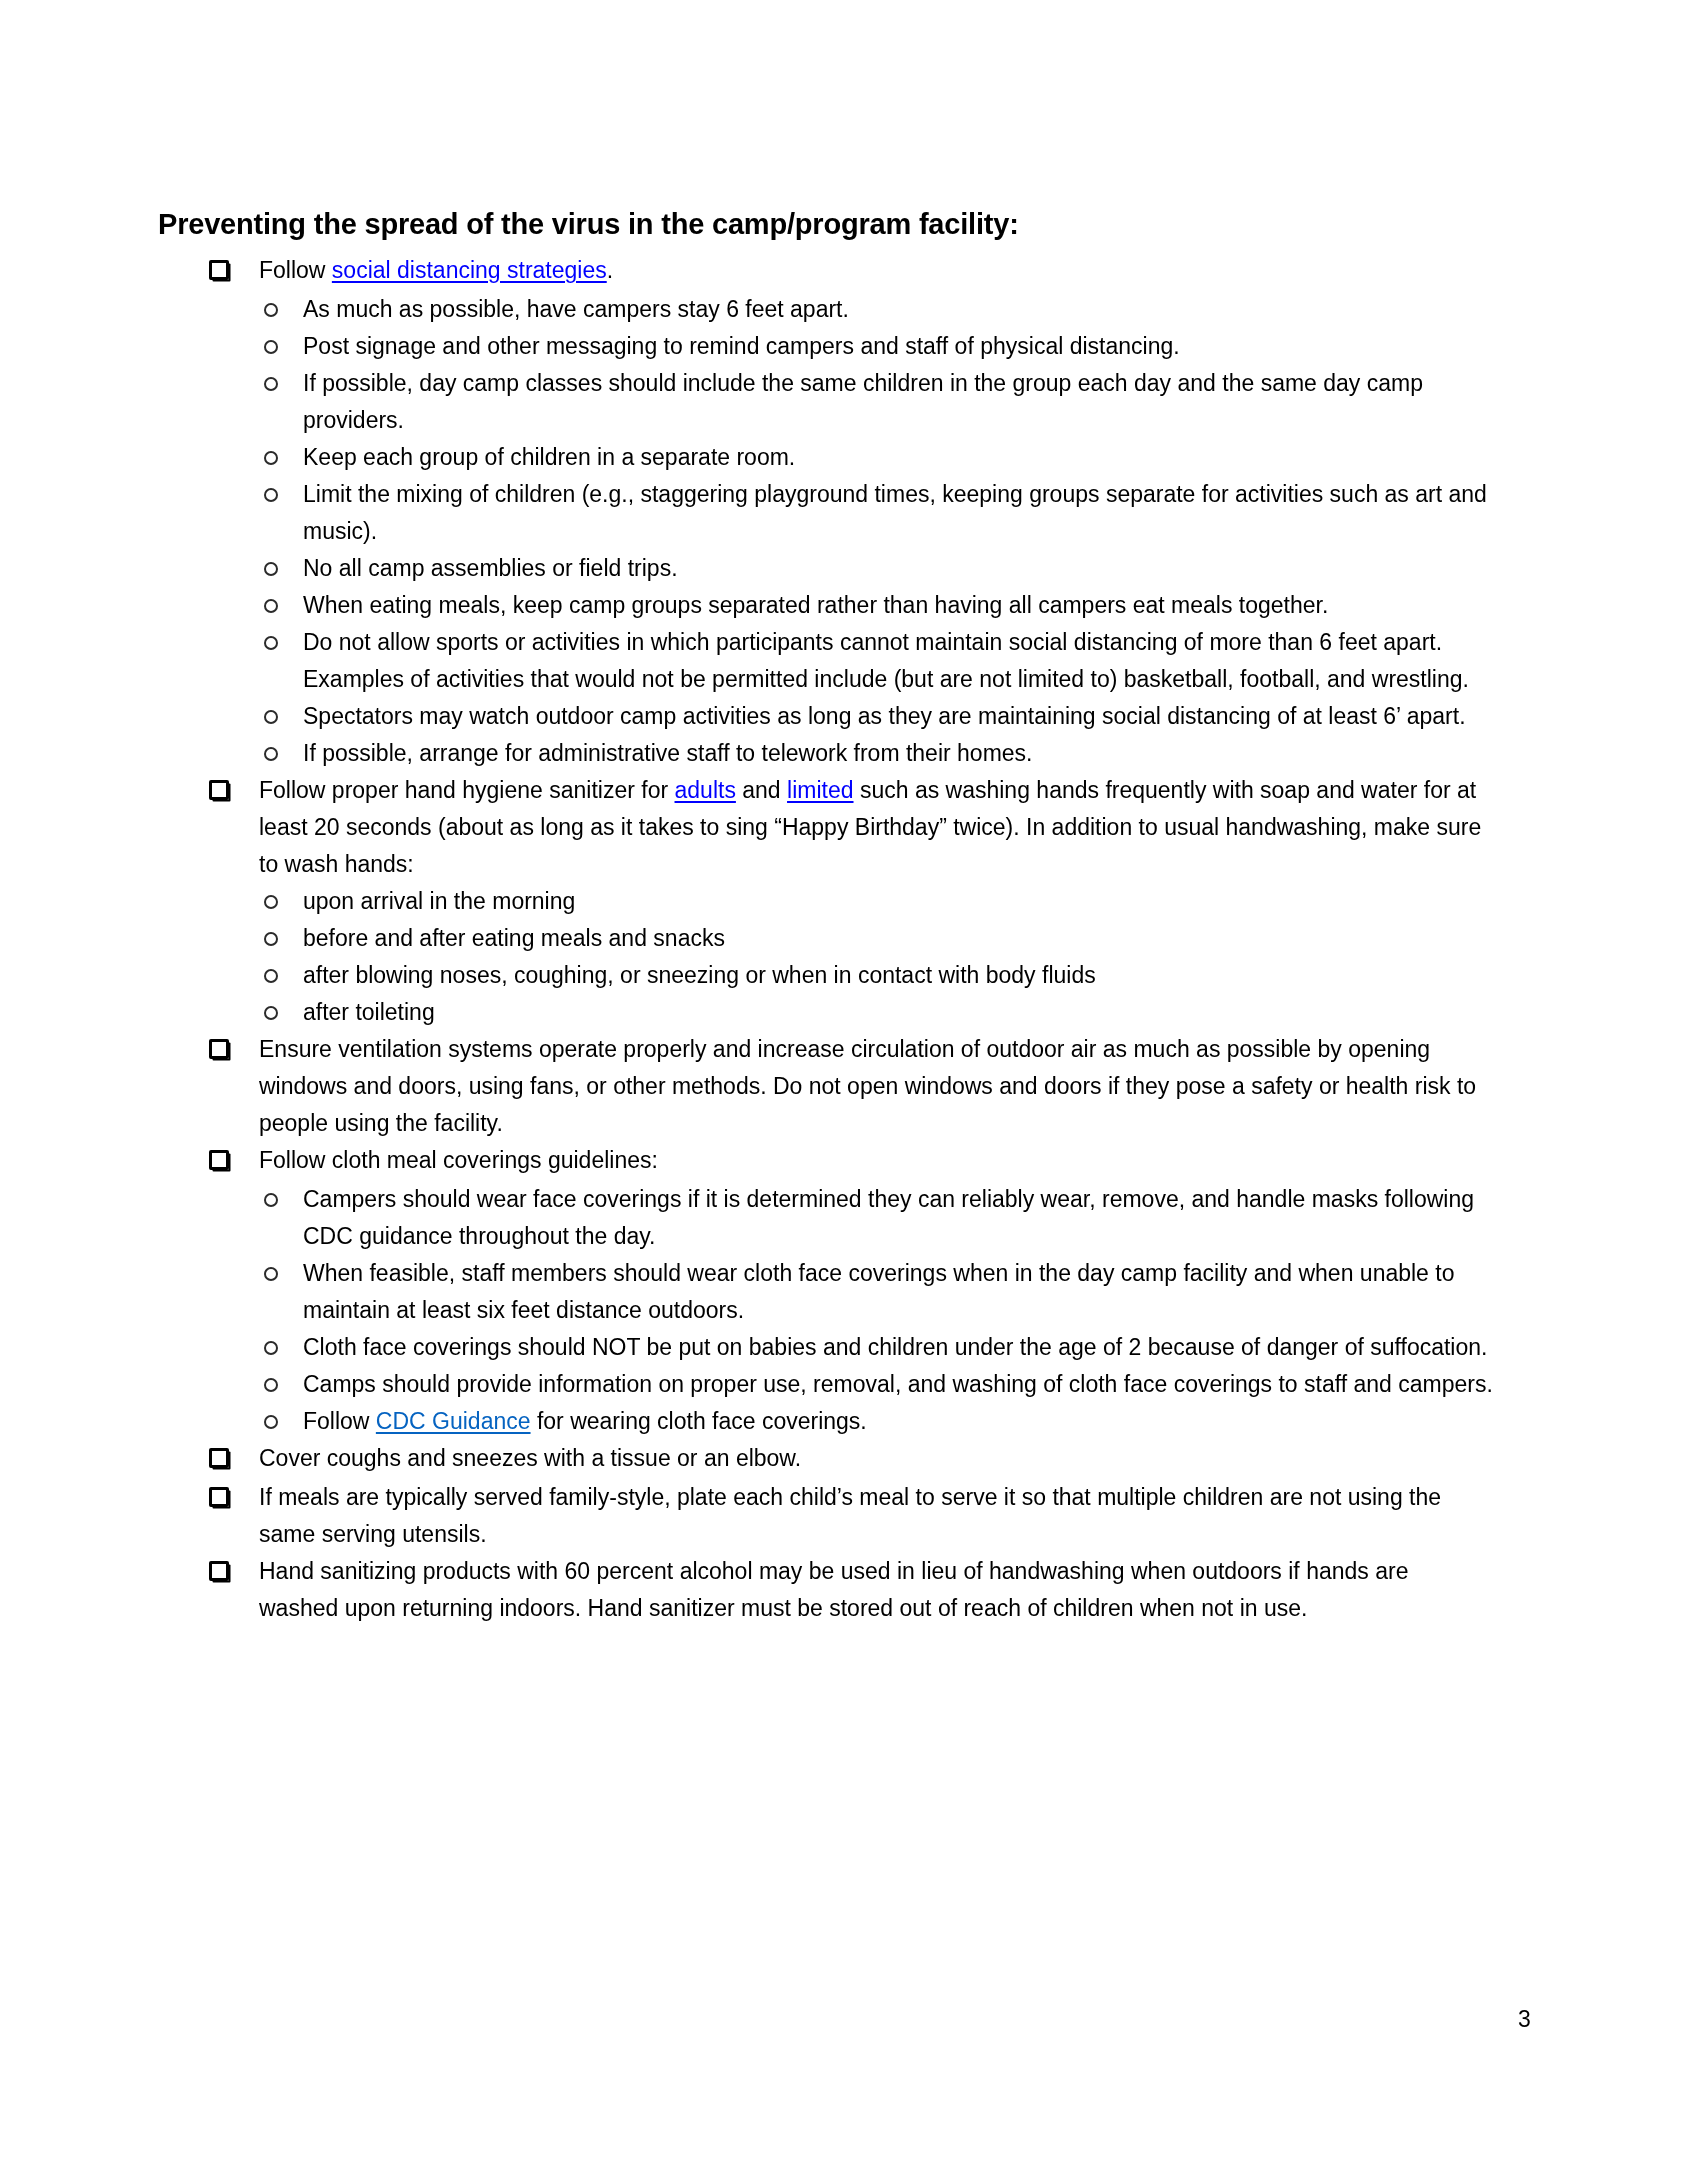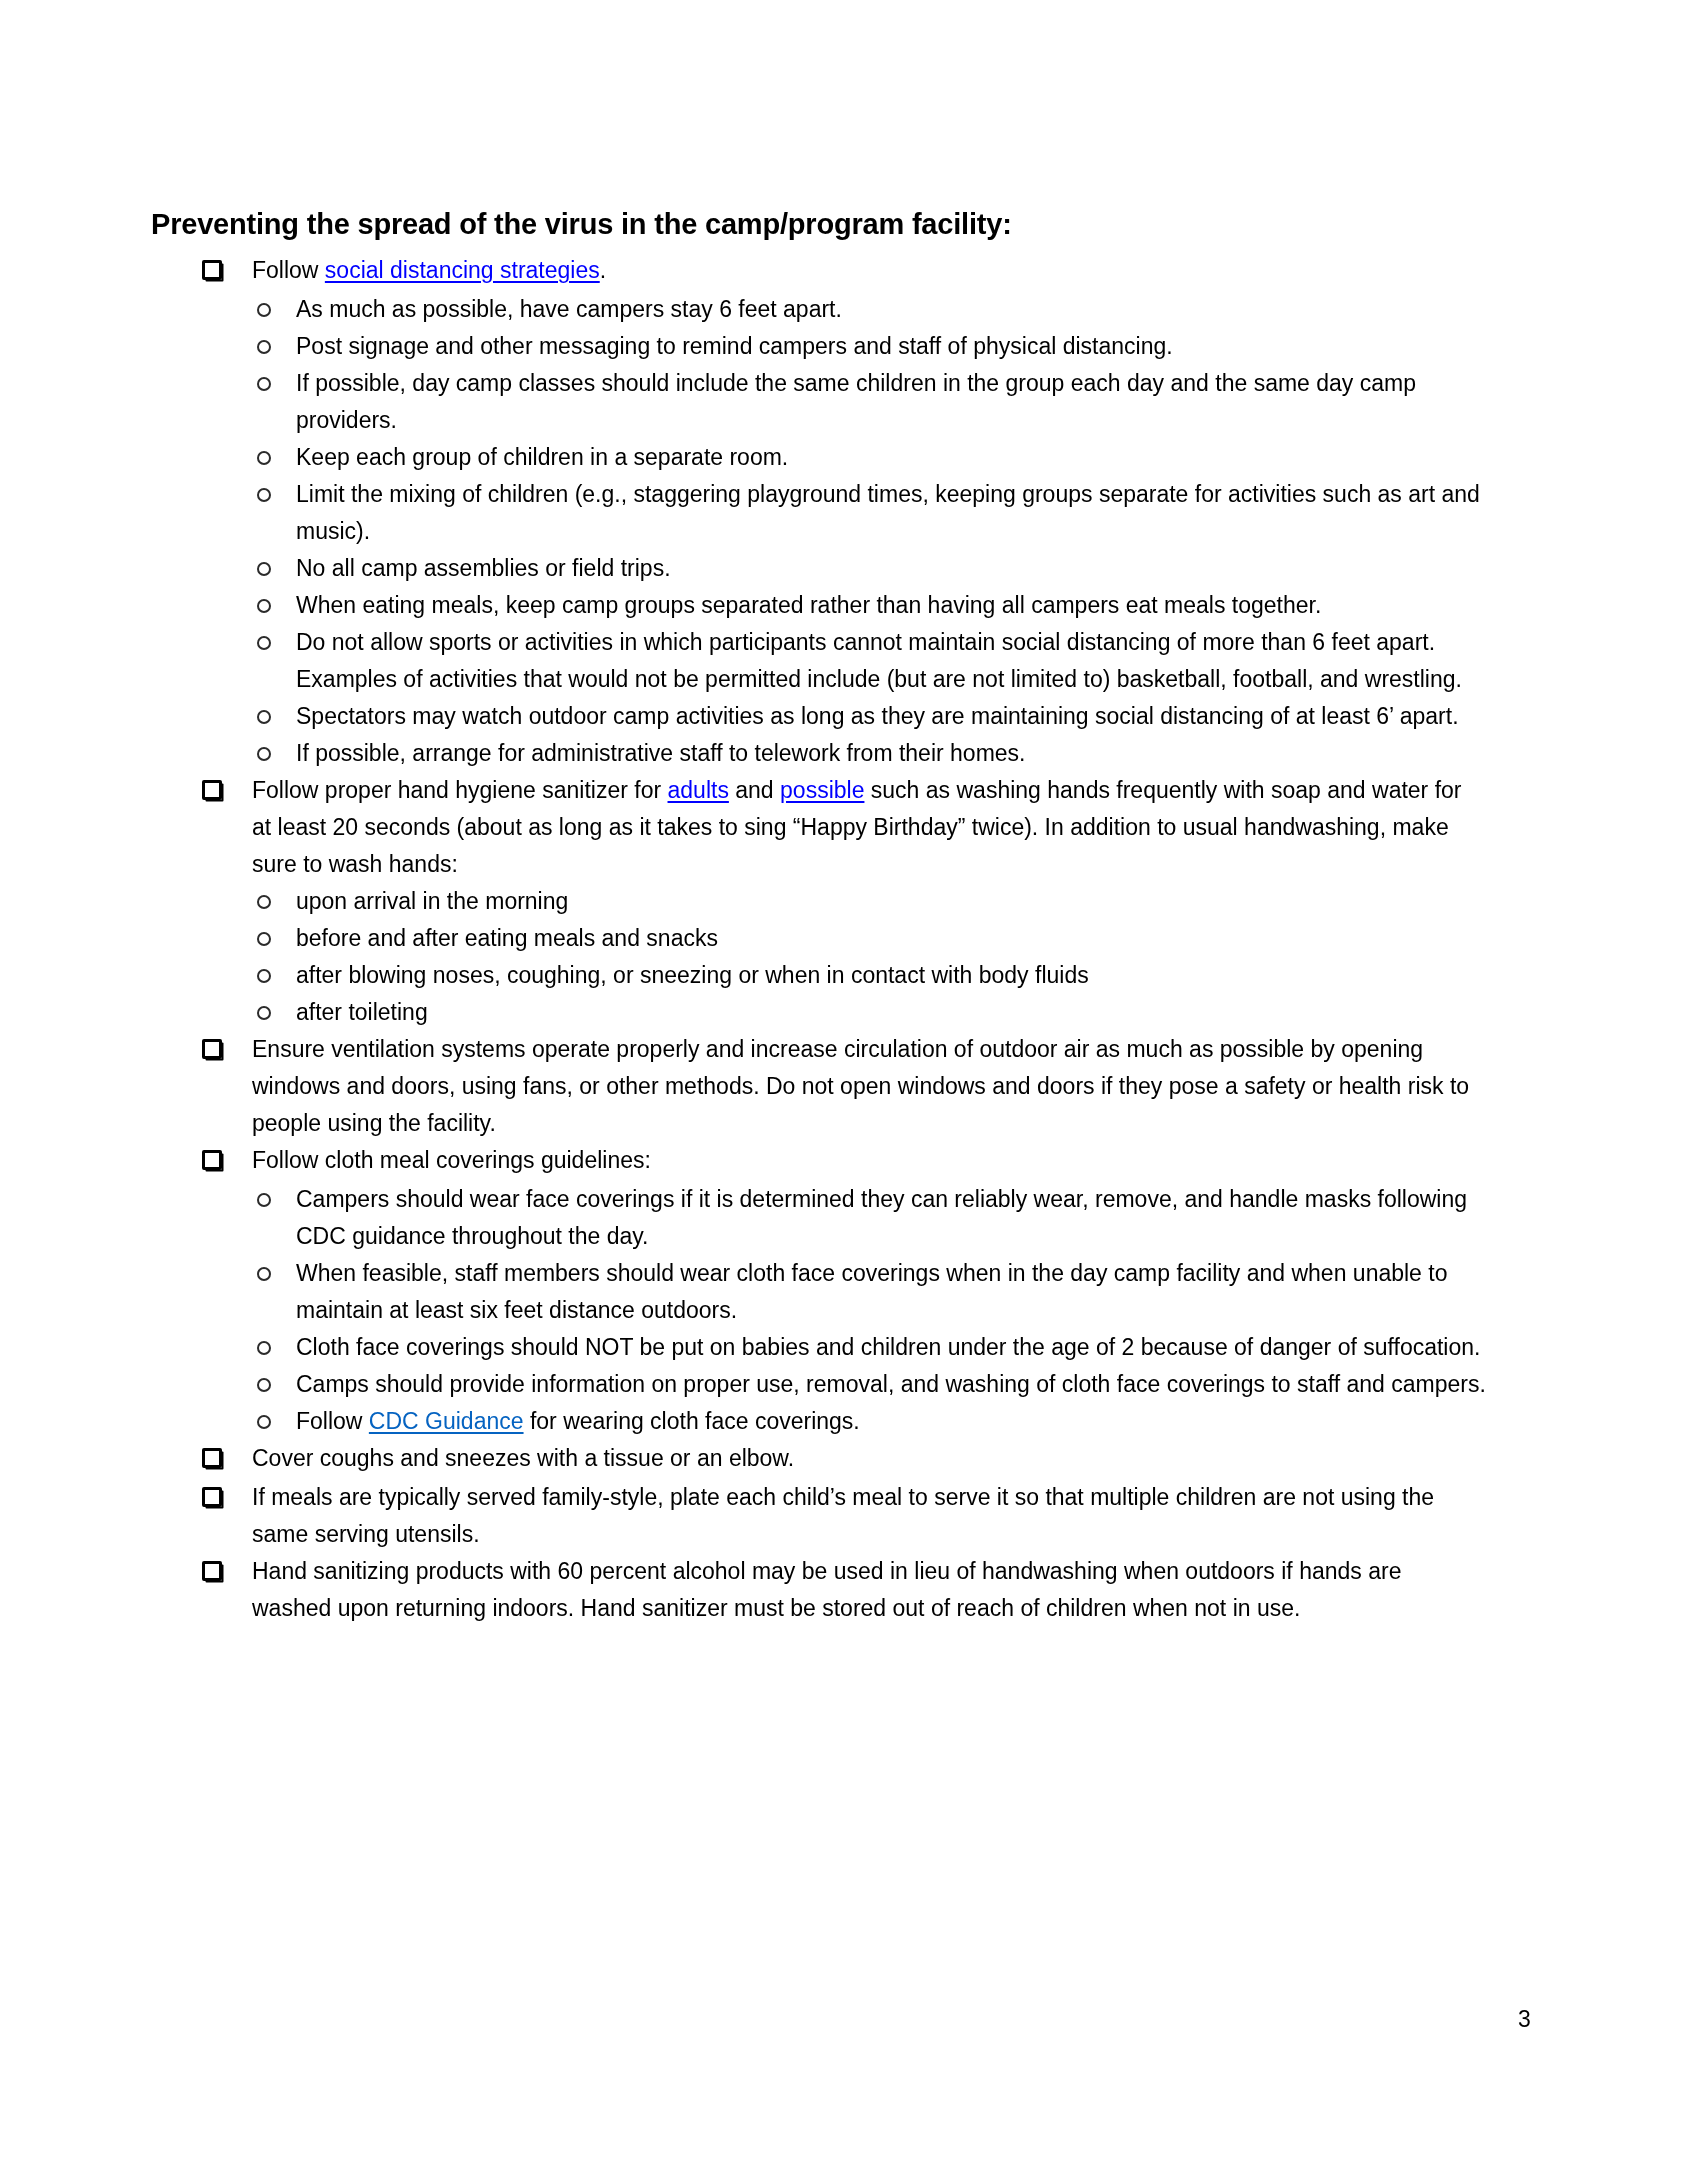--- a/index.html
+++ b/index.html
@@ -12,7 +12,7 @@
     color: #000000;
     overflow: hidden;
   }
-  .doc { position: absolute; left: 4px; top: 205px; }
+  .doc { position: absolute; left: 11px; top: 205px; }
   .title {
     margin: 0 0 9px 147px;
     font-size: 29px;

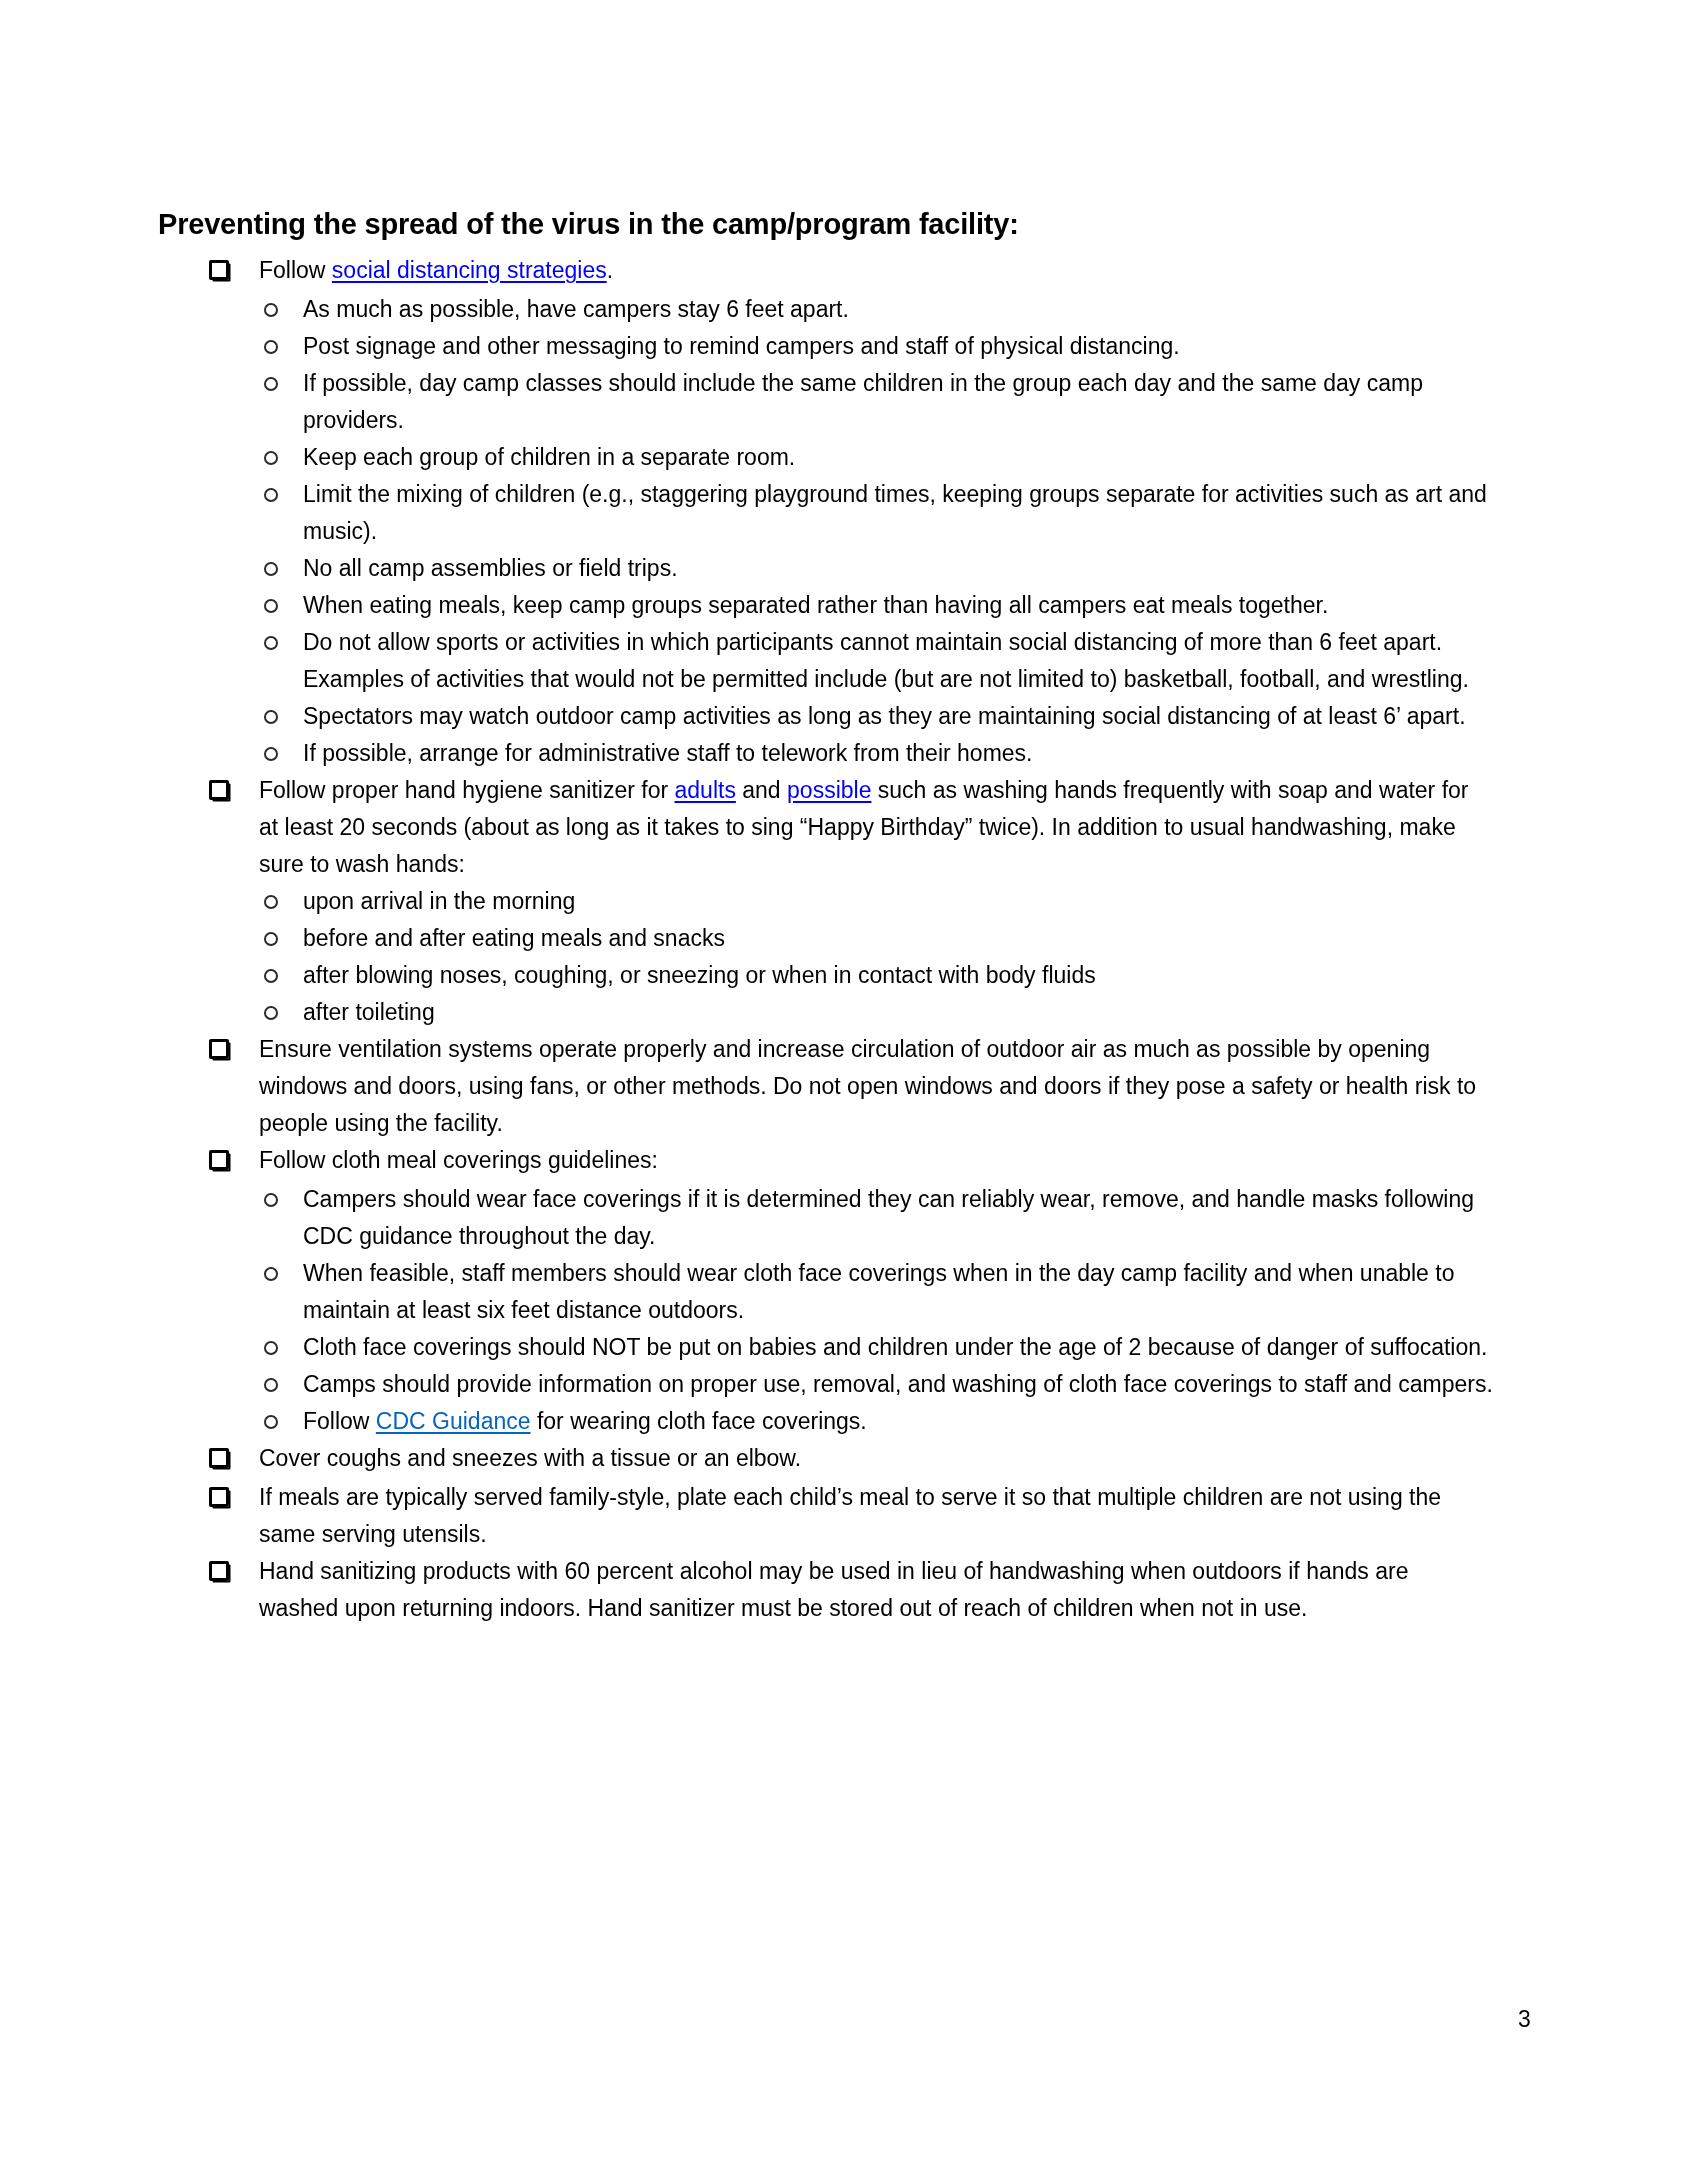--- a/index.html
+++ b/index.html
@@ -114,7 +114,7 @@
         </div>
         <div class="item l1">
           <span class="glyph-col"><span class="checkbox"></span></span>
-          <span class="text"><span>Follow proper hand hygiene sanitizer for </span><a class="link">adults</a><span> and </span><a class="link">possible</a><span> such as washing hands frequently with soap and water for at least 20 seconds (about as long as it takes to sing “Happy Birthday” twice). In addition to usual handwashing, make sure to wash hands:</span></span>
+          <span class="text"><span>Follow proper hand hygiene sanitizer for </span><a class="link">adults</a><span> and </span><a class="link">limited</a><span> such as washing hands frequently with soap and water for at least 20 seconds (about as long as it takes to sing “Happy Birthday” twice). In addition to usual handwashing, make sure to wash hands:</span></span>
         </div>
         <div class="item l2">
           <span class="glyph-col"><span class="circle"></span></span>

